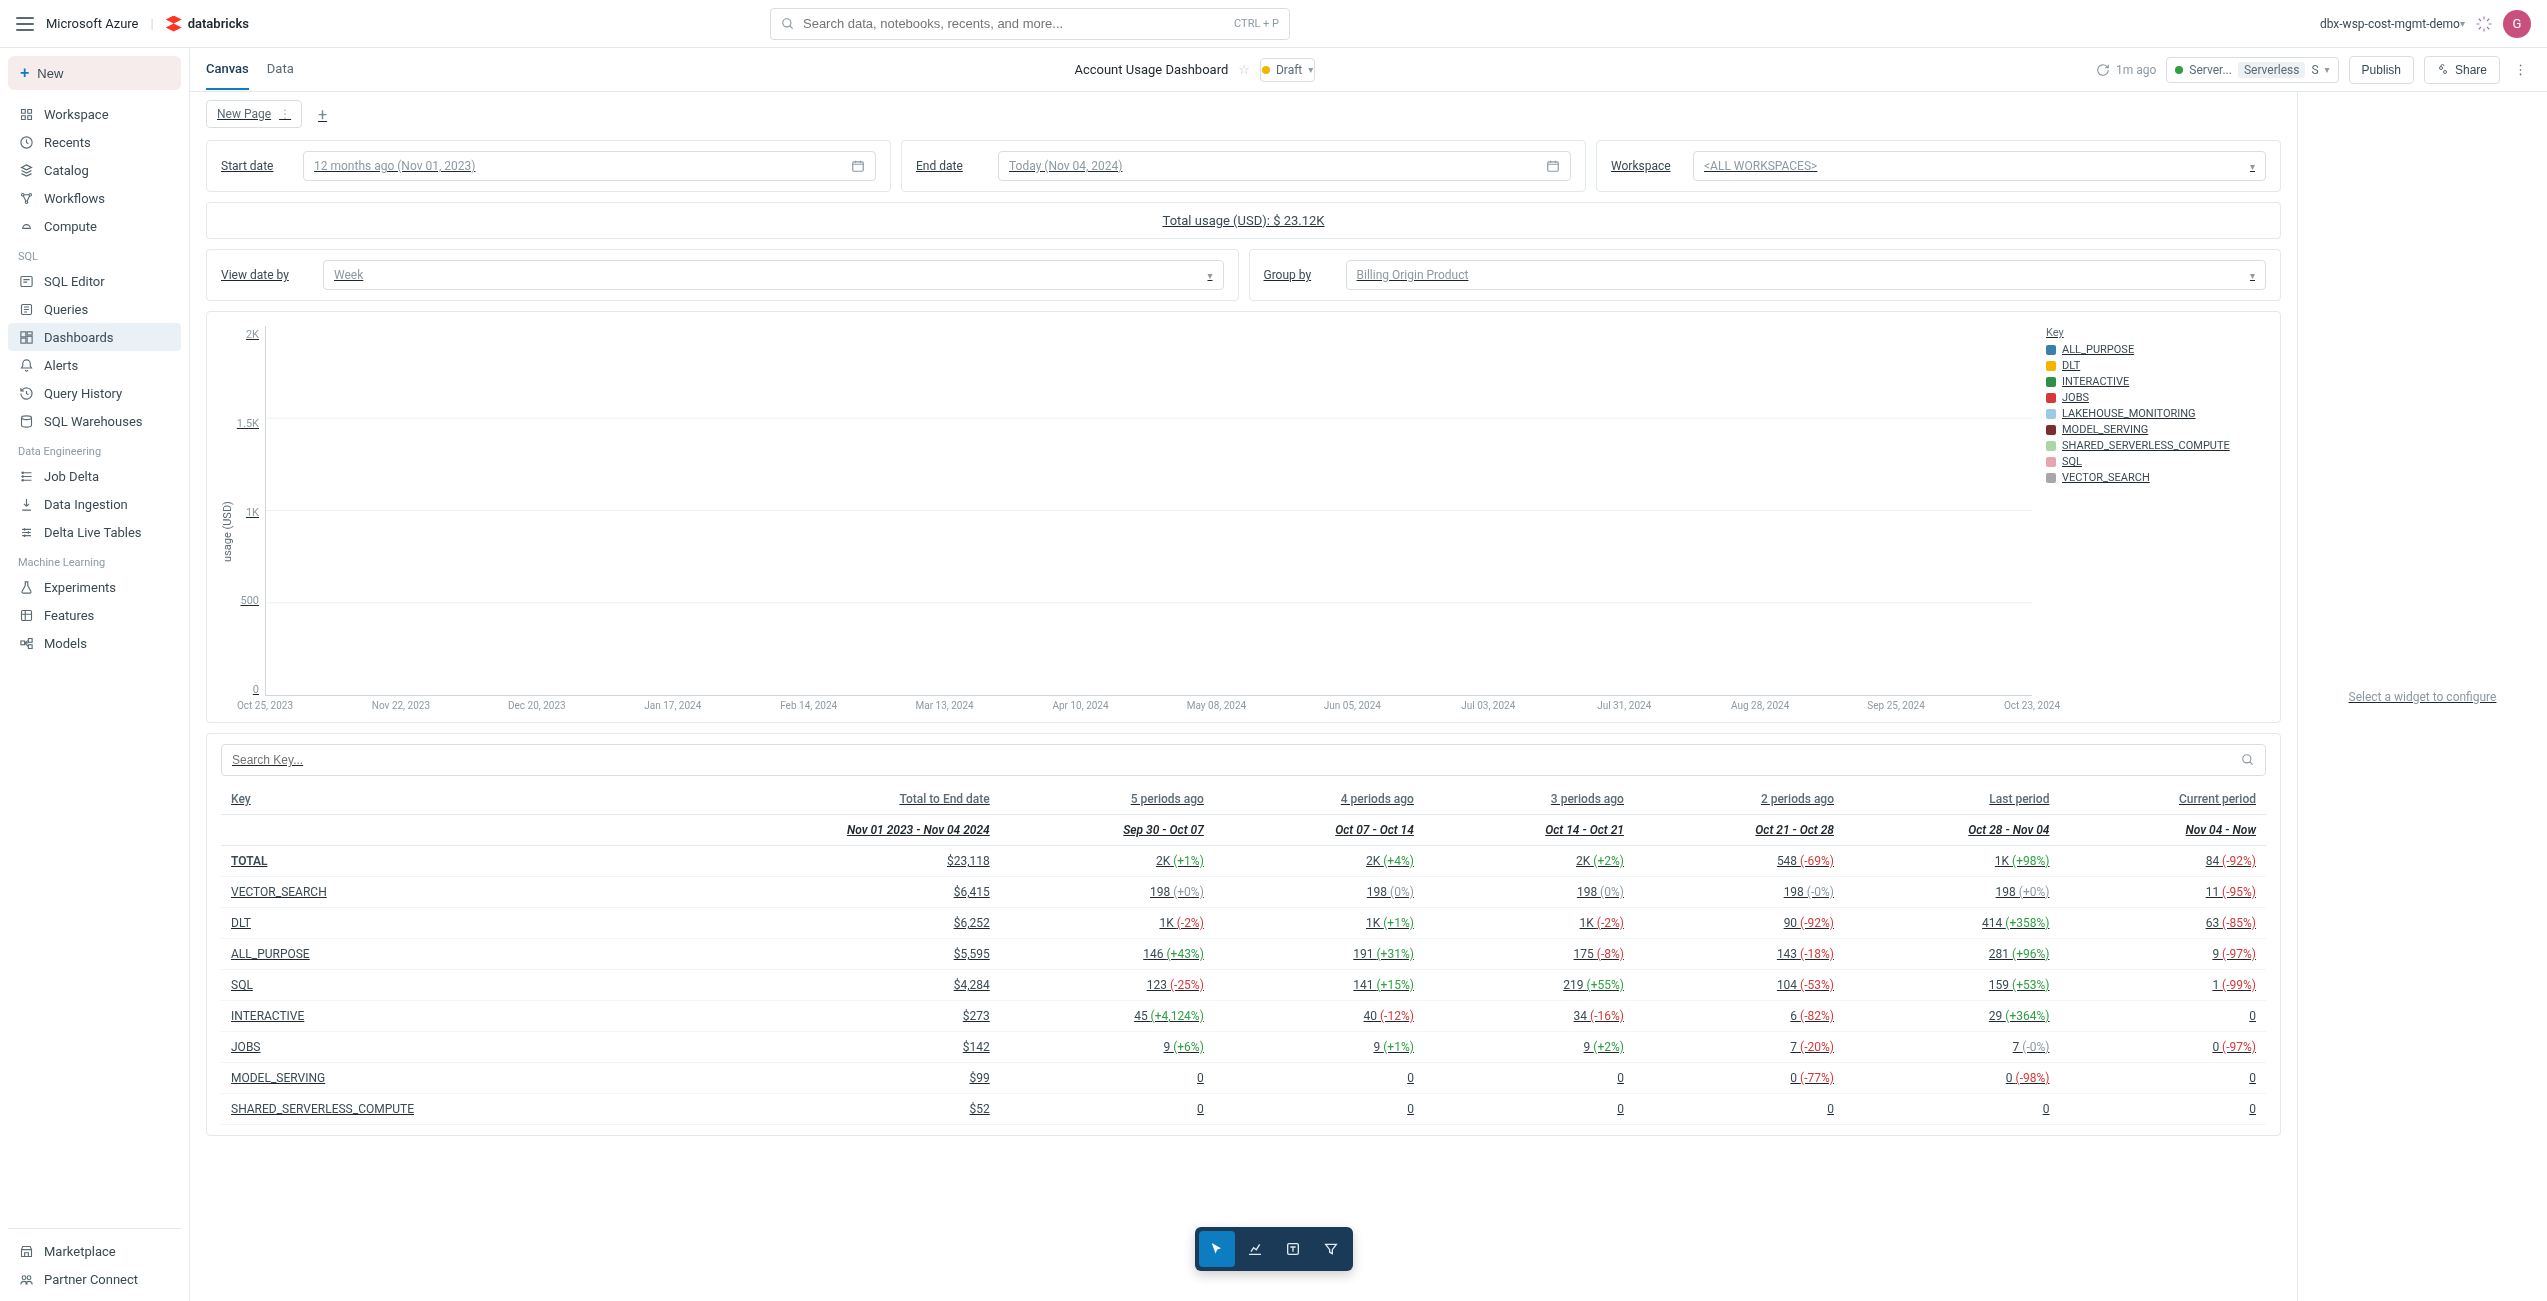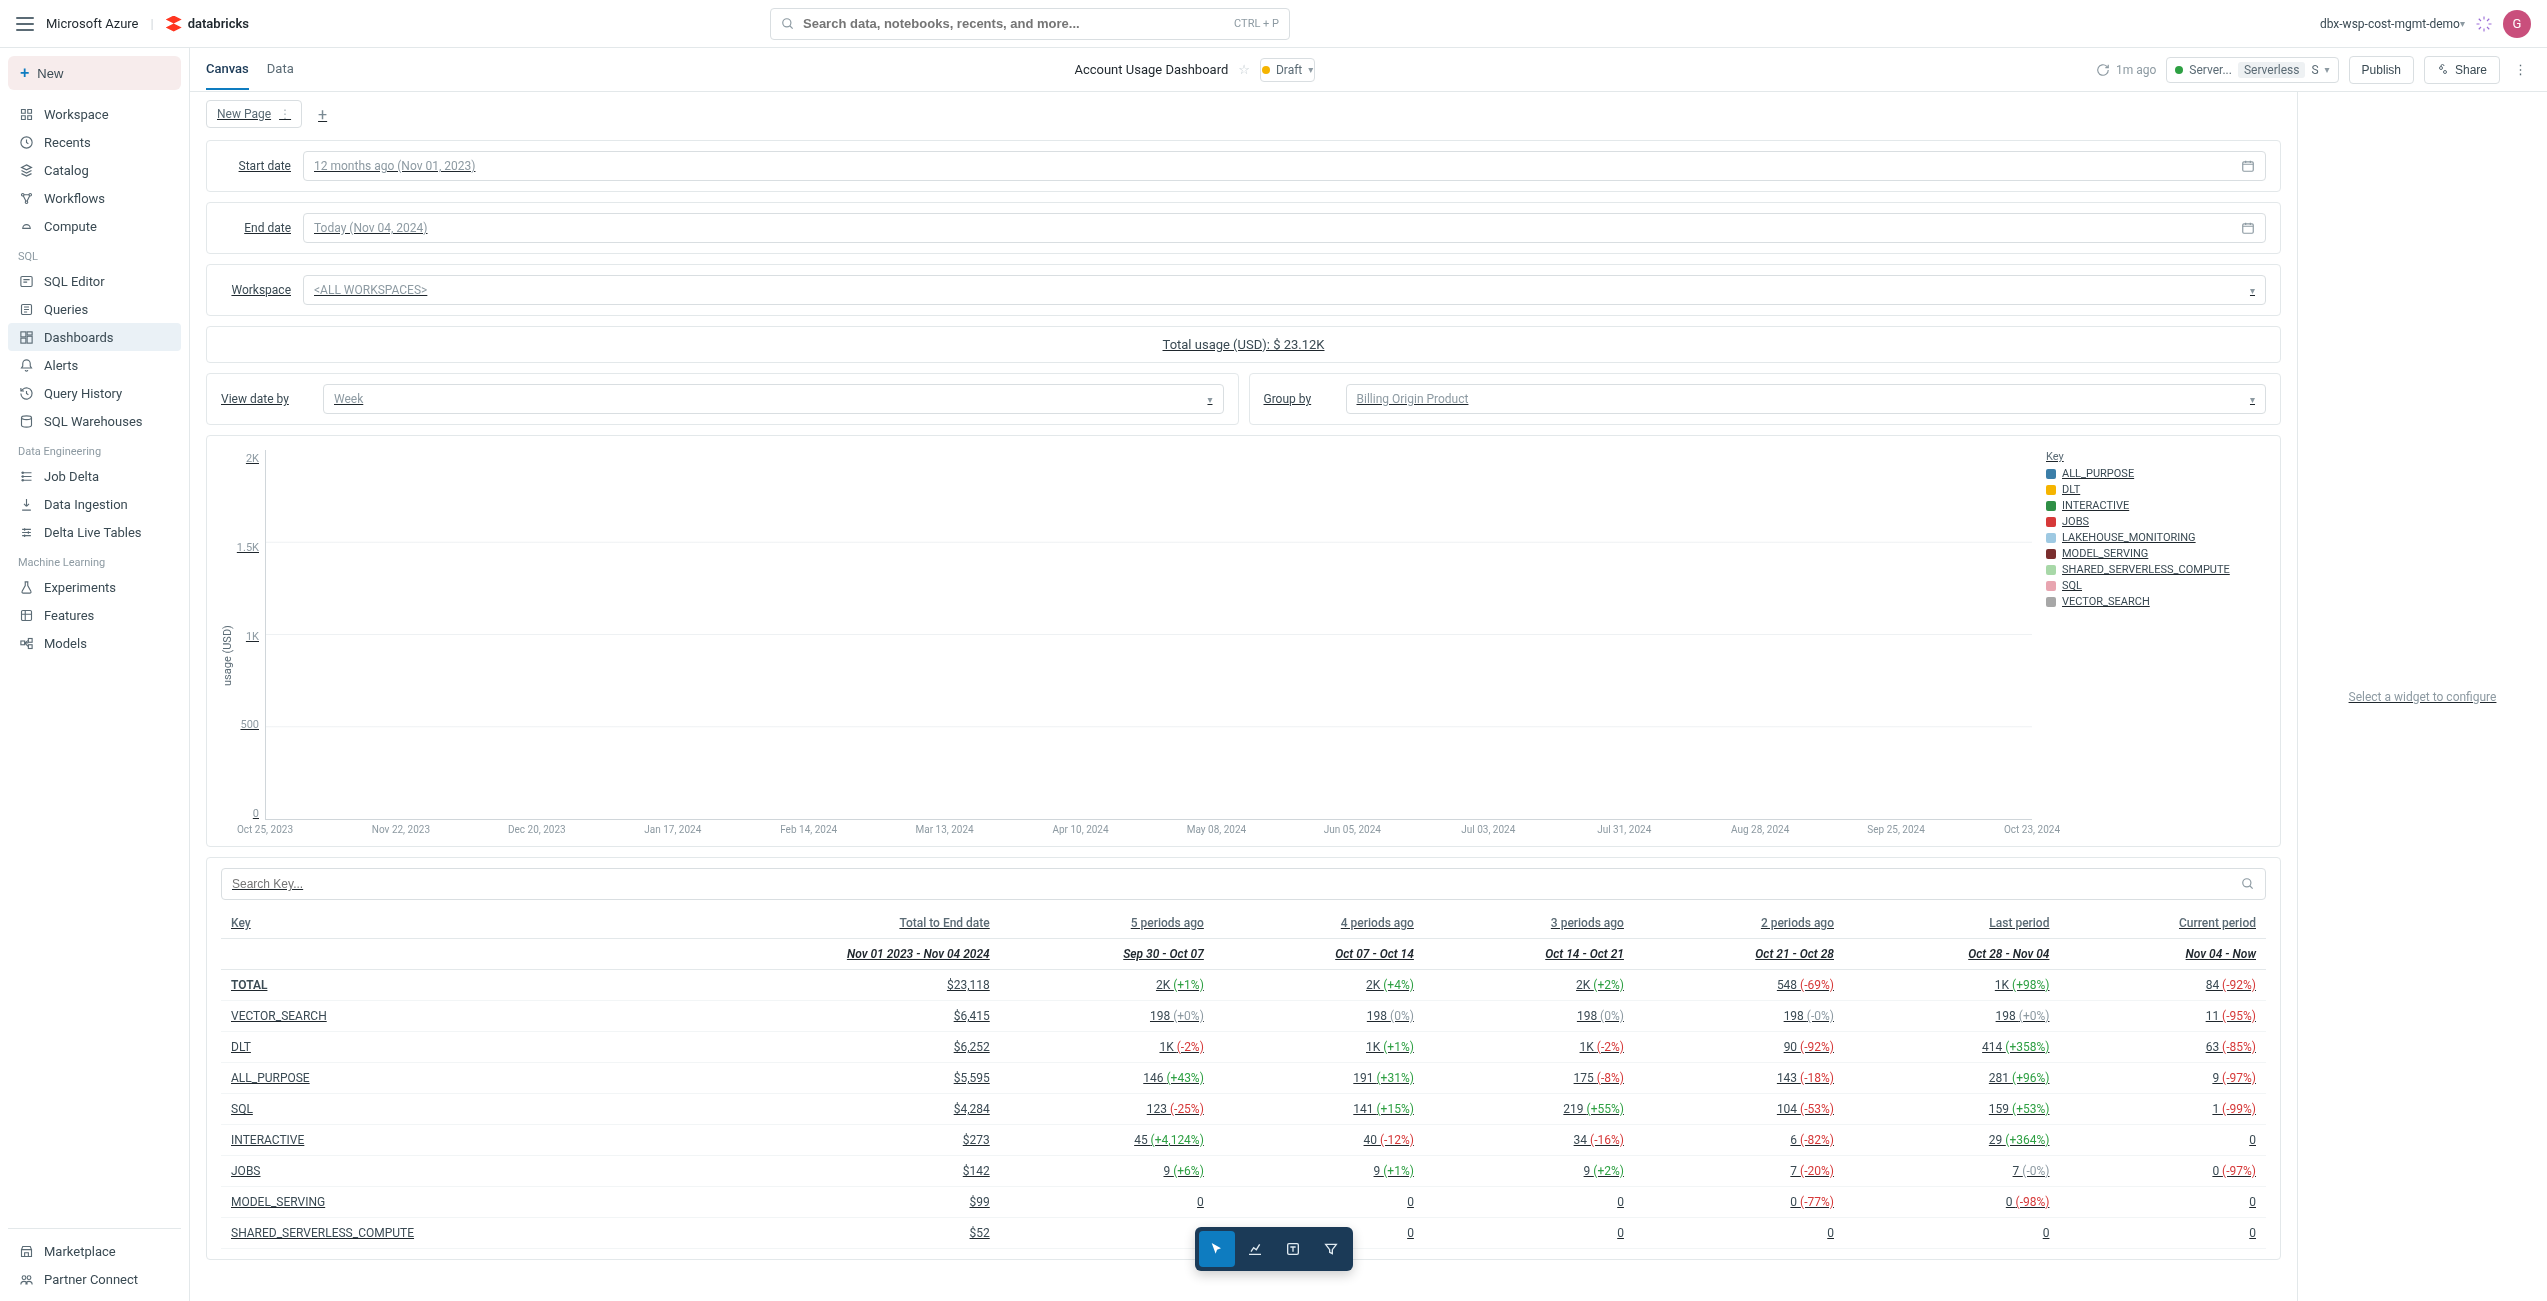--- a/index.html
+++ b/index.html
@@ -9,7 +9,7 @@
 .topbar .brand { display: flex; align-items: center; gap: 6px; }
 .topbar .logo-dbx { width: 16px; height: 16px; background: #ff3621; clip-path: polygon(50% 0, 100% 25%, 50% 50%, 100% 75%, 50% 100%, 0 75%, 50% 50%, 0 25%); }
 .search { flex: 0 1 520px; margin: 0 auto; display: flex; align-items: center; border: 1px solid #d9dee1; border-radius: 4px; height: 32px; padding: 0 10px; gap: 8px; color: #7a8a93; }
-.search input { border: none; outline: none; flex: 1; font-size: 13px; color: #a21caf; background: transparent; font-weight: bold; }
+.search input { border: none; outline: none; flex: 1; font-size: 13px; color: #a21caf; background: transparent; }
 .kbd { font-size: 11px; color: #8d9aa2; }
 .topright { display: flex; align-items: center; gap: 10px; margin-left: auto; }
 .avatar { width: 28px; height: 28px; border-radius: 50%; background: #c94f7c; color: #fff; display: flex; align-items: center; justify-content: center; font-size: 13px; }

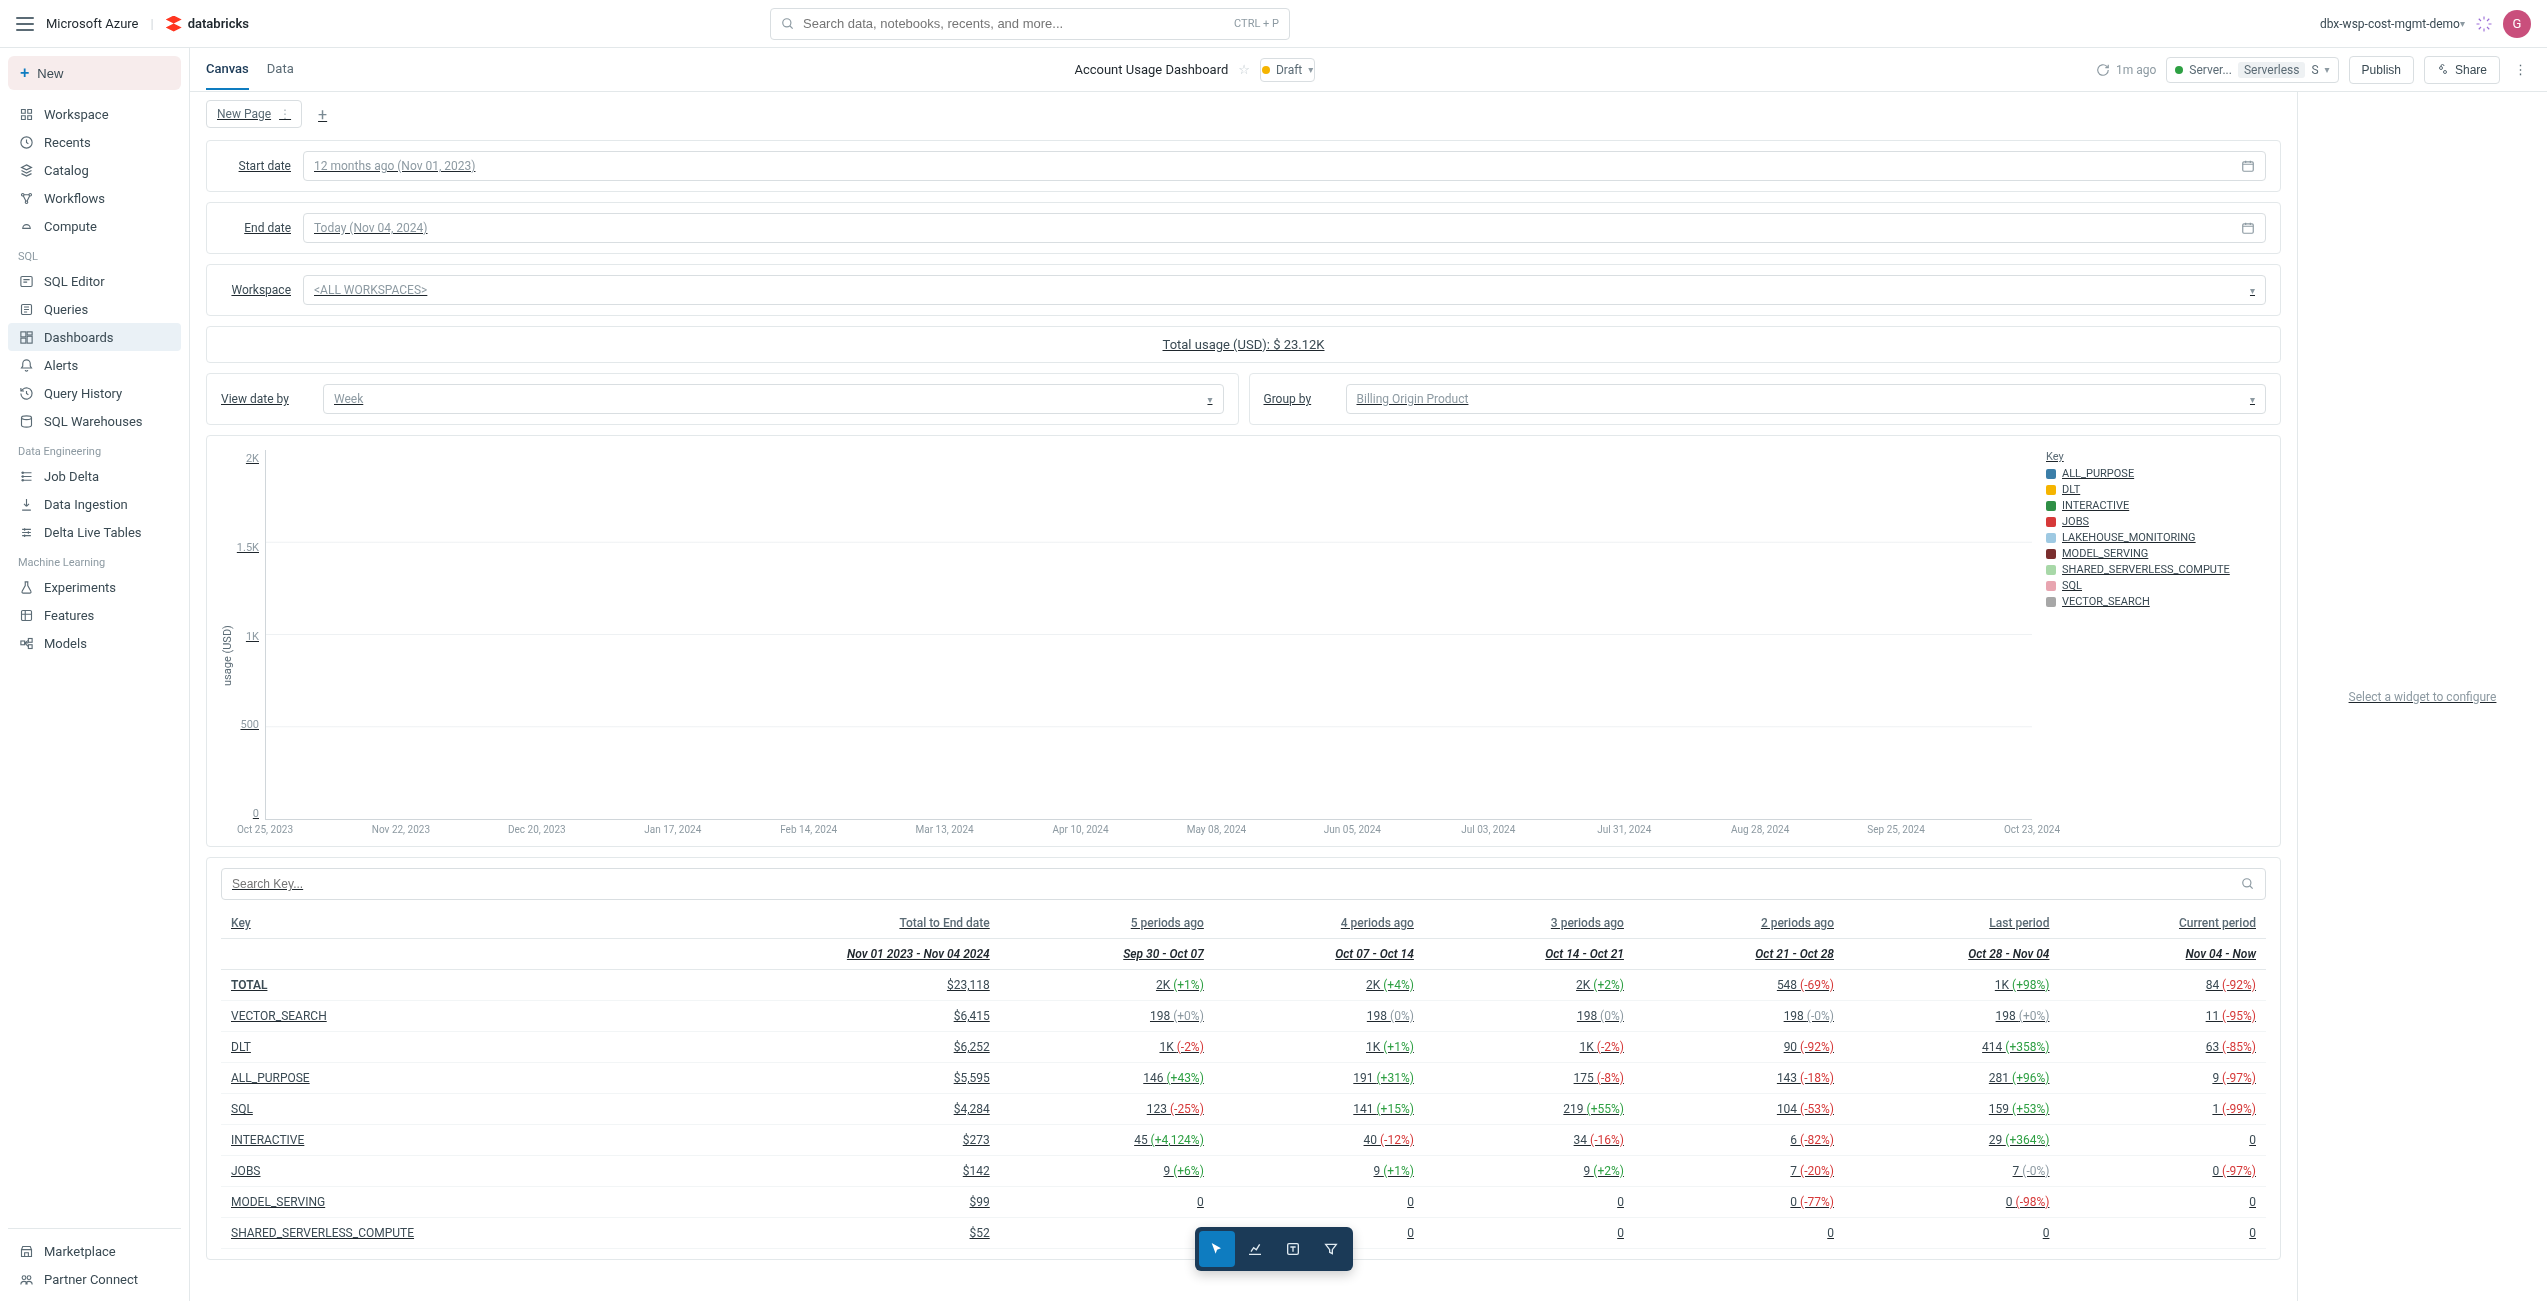--- a/index.html
+++ b/index.html
@@ -47,7 +47,7 @@
 .page-tab .kebab { color:#a8b3b9; }
 .plus-page { color:#7a8a93; cursor:pointer; font-size:16px; padding:4px 8px;}
 
-.grid { display:grid; grid-template-columns: 1fr; gap:10px;text-align:right;}
+.grid { display:grid; grid-template-columns: 1fr 1fr 1fr; gap:10px;}
 .card { border:1px solid #e3e8ea; border-radius:4px; background:#fff; padding:10px 14px; }
 .filter-card { display:flex; align-items:center; gap:12px;}
 .filter-label { font-size:12px; color:#3a4a53; min-width:70px;}

